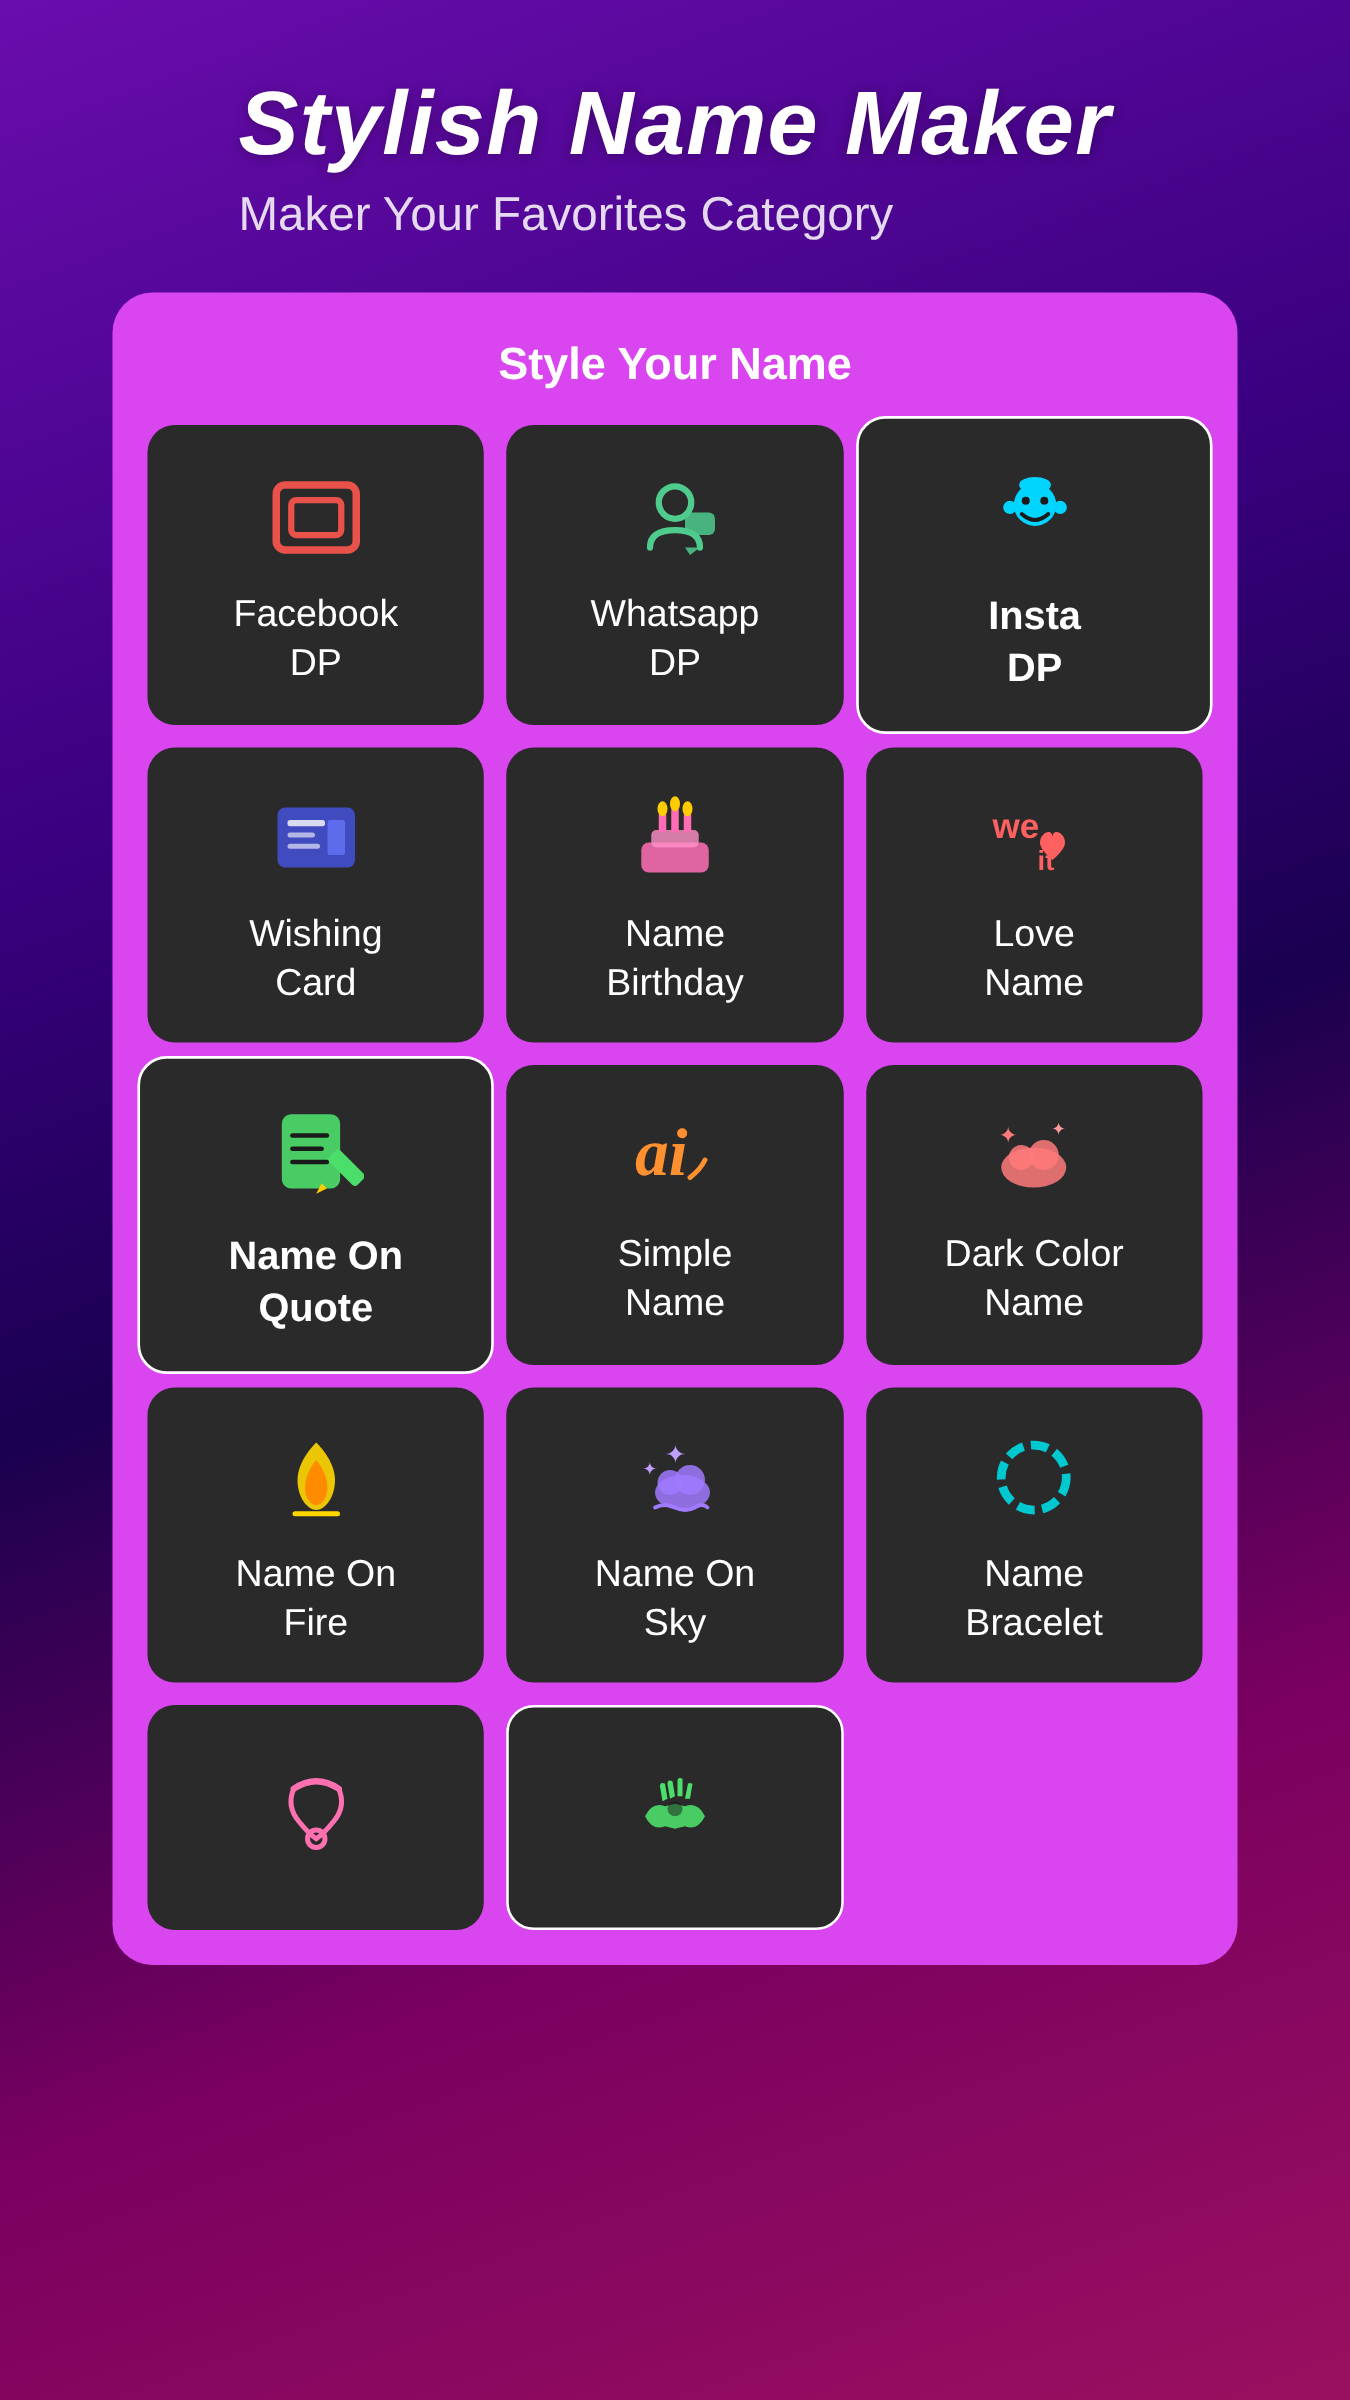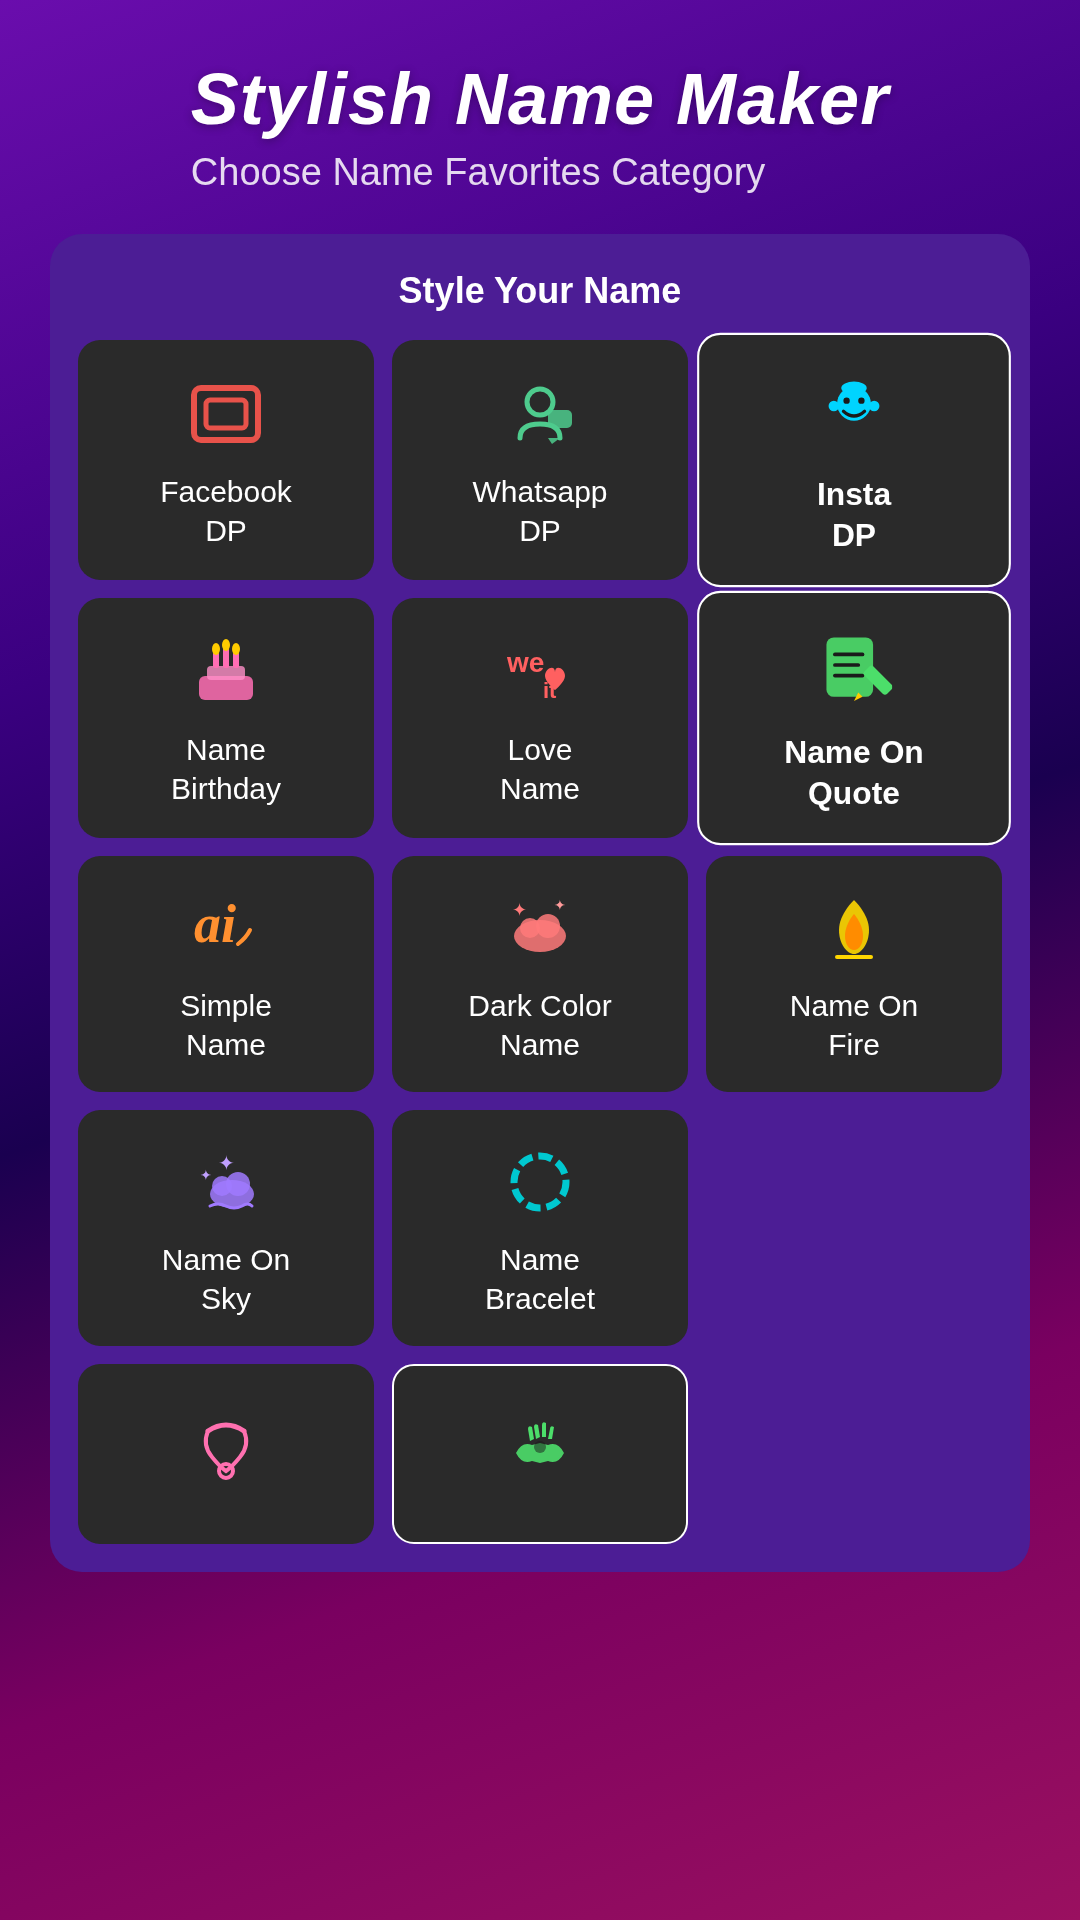--- a/index.html
+++ b/index.html
@@ -140,7 +140,7 @@
 
 <div class="header">
   <div class="header-title">Stylish Name Maker</div>
-  <div class="header-subtitle">Choose Name Favorites Category</div>
+  <div class="header-subtitle">Maker Your Favorites Category</div>
 </div>
 
 <div class="card-container">

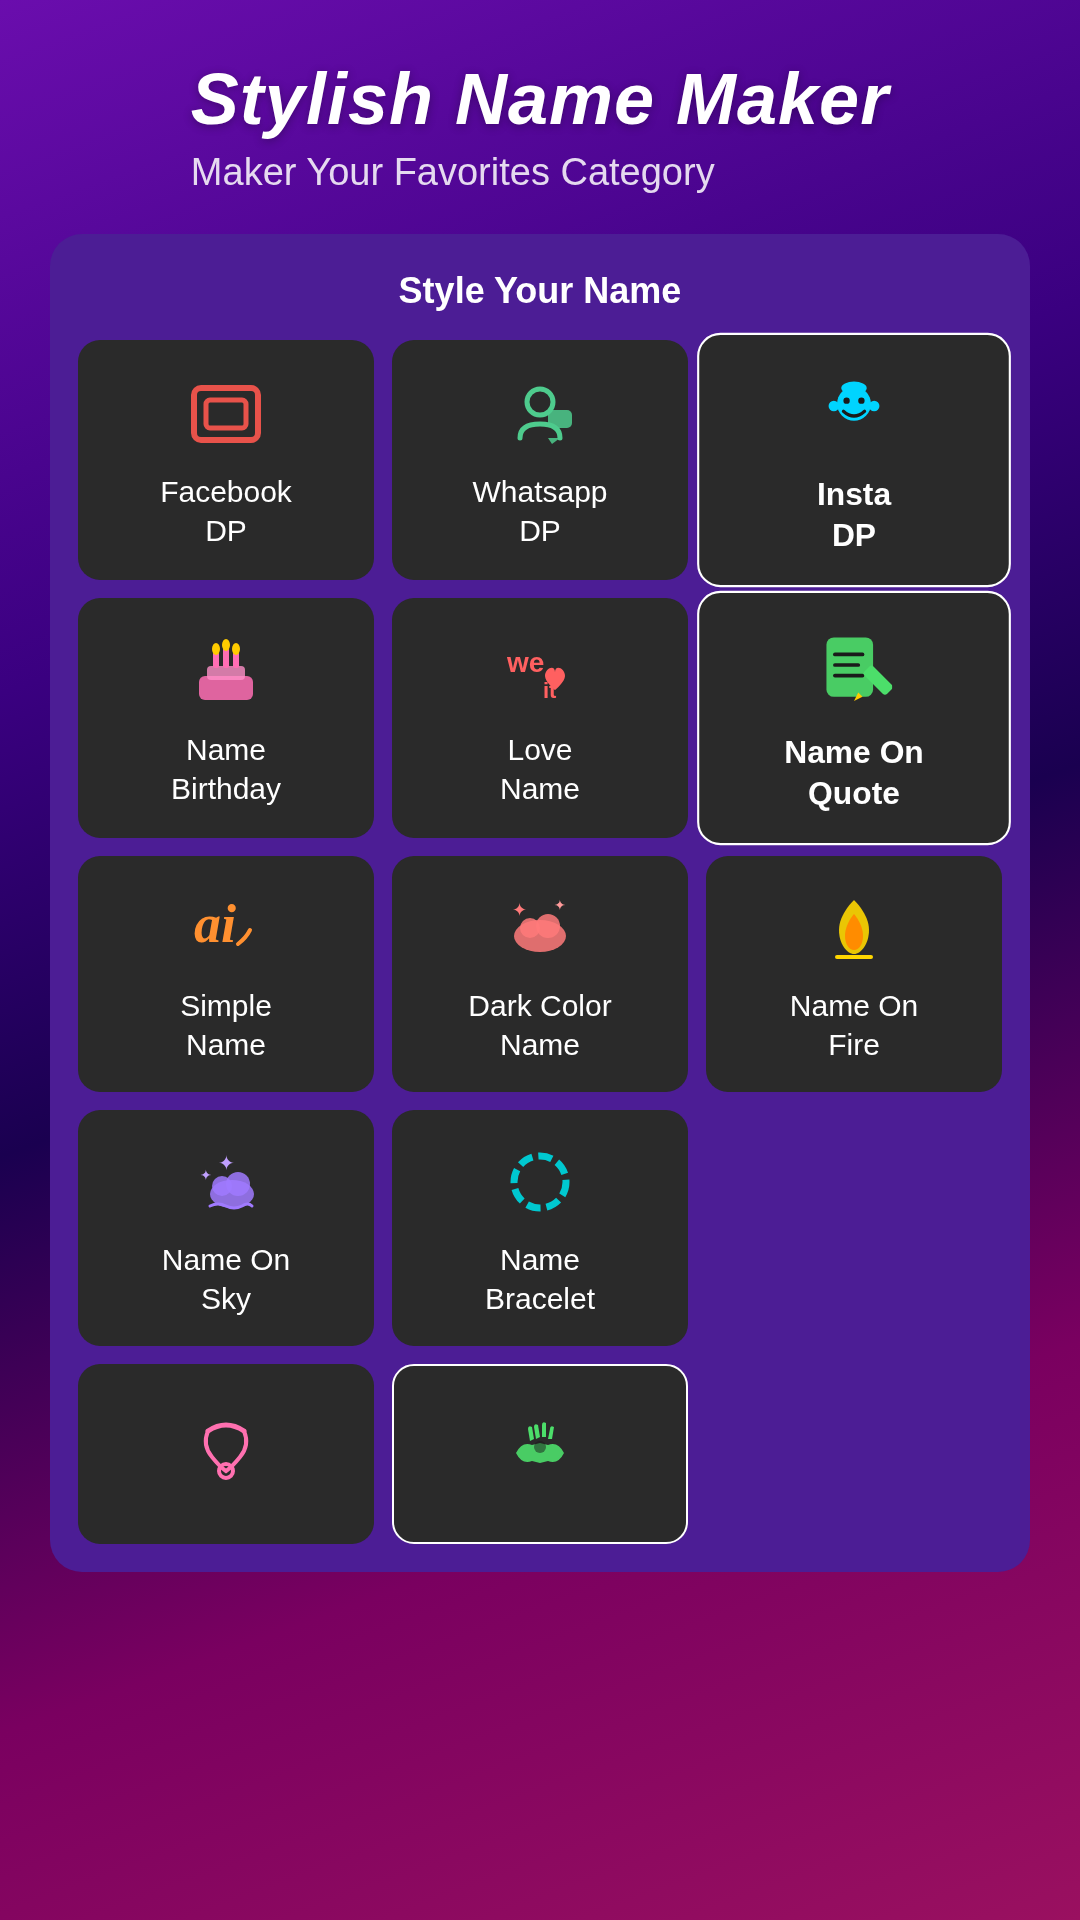--- a/index.html
+++ b/index.html
@@ -37,8 +37,8 @@
     }
 
     .card-container {
-      width: 980px;
-      background: #4c1d95;
+      width: 900px;
+      background: #d946ef;
       border-radius: 32px;
       padding: 36px 28px 28px 28px;
     }

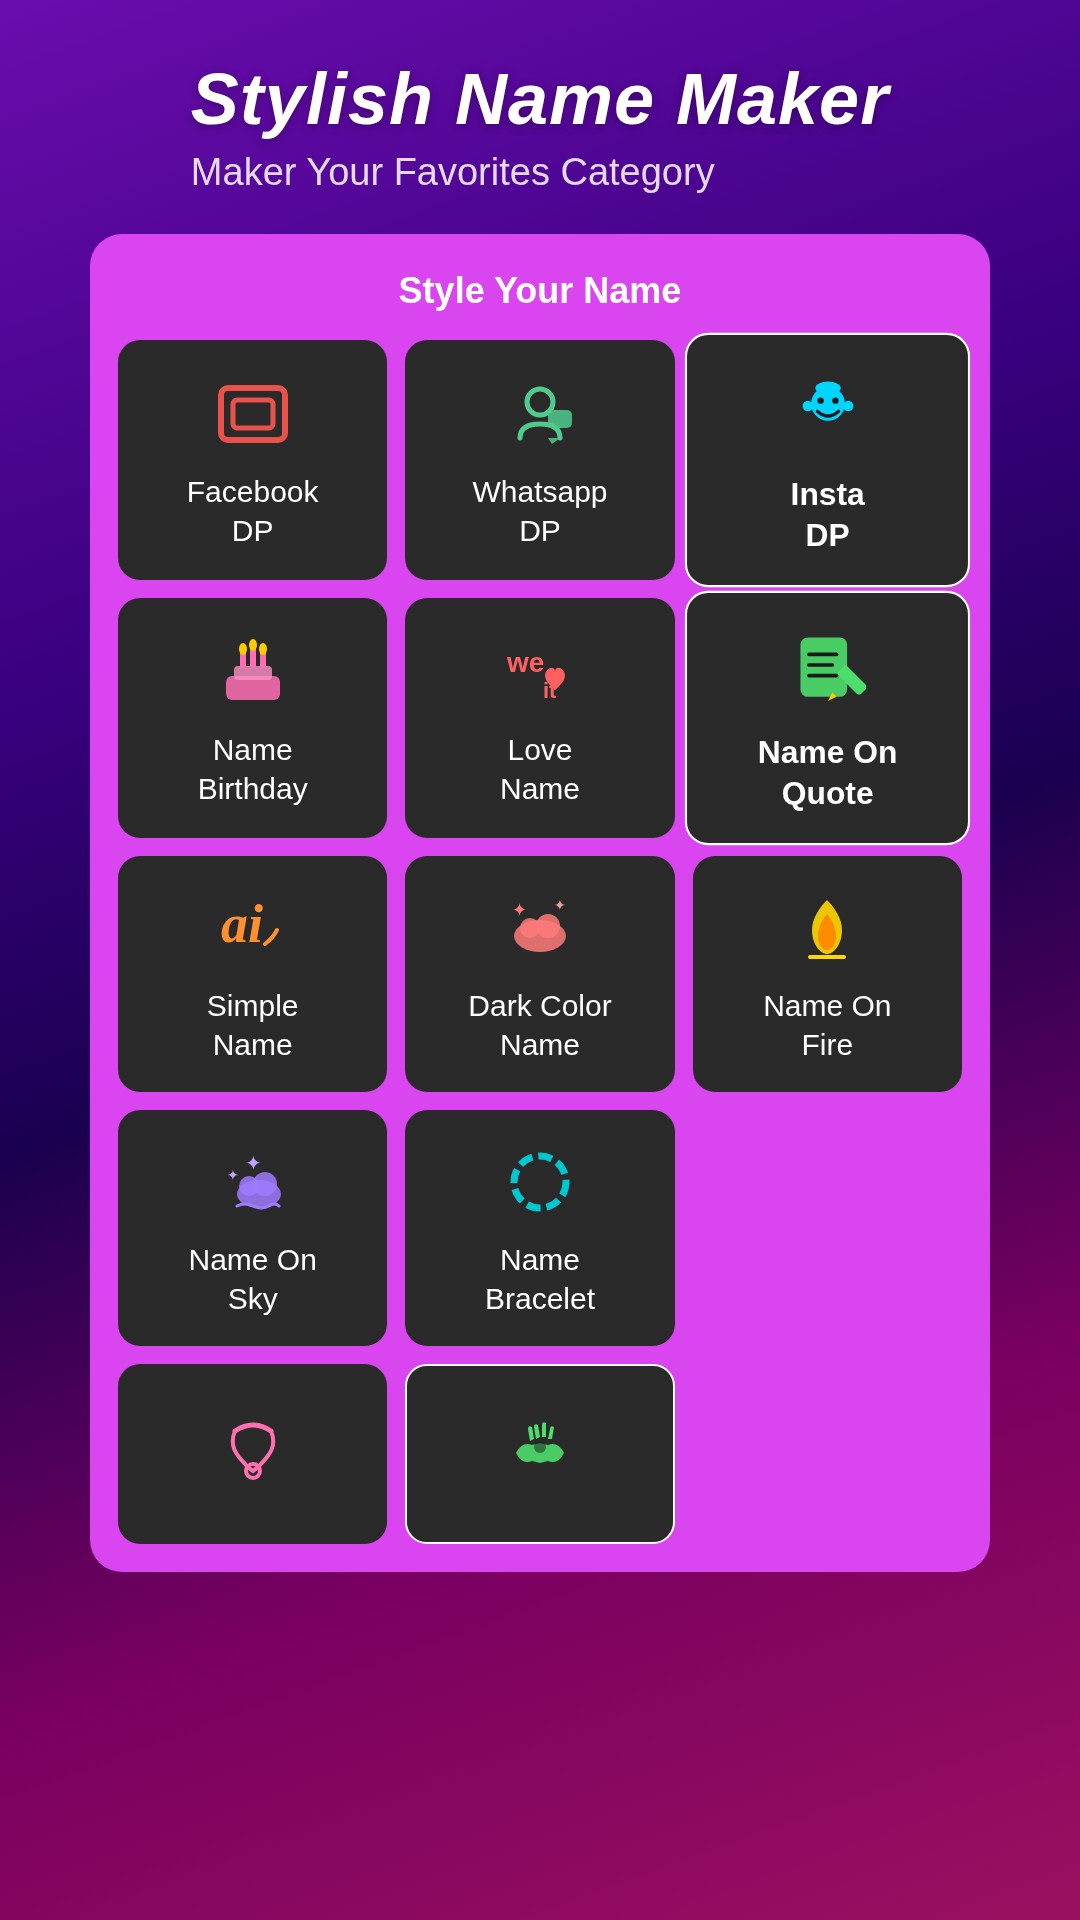--- a/index.html
+++ b/index.html
@@ -191,6 +191,18 @@
       <div class="label"><strong>Insta<br>DP</strong></div>
     </div>
 
+    <div class="grid-item">
+      <div class="icon-wrap">
+        <svg width="70" height="60" viewBox="0 0 70 60">
+          <rect x="4" y="6" width="62" height="48" rx="6" fill="#4a5aff" opacity="0.7"></rect>
+          <rect x="12" y="16" width="30" height="5" rx="2" fill="#ffffff" opacity="0.8"></rect>
+          <rect x="12" y="26" width="22" height="4" rx="2" fill="#ffffff" opacity="0.6"></rect>
+          <rect x="12" y="35" width="26" height="4" rx="2" fill="#ffffff" opacity="0.6"></rect>
+          <rect x="44" y="16" width="14" height="28" rx="2" fill="#6a7aff" opacity="0.7"></rect>
+        </svg>
+      </div>
+      <div class="label">Wishing<br>Card</div>
+    </div>
 
     <div class="grid-item">
       <div class="icon-wrap">

